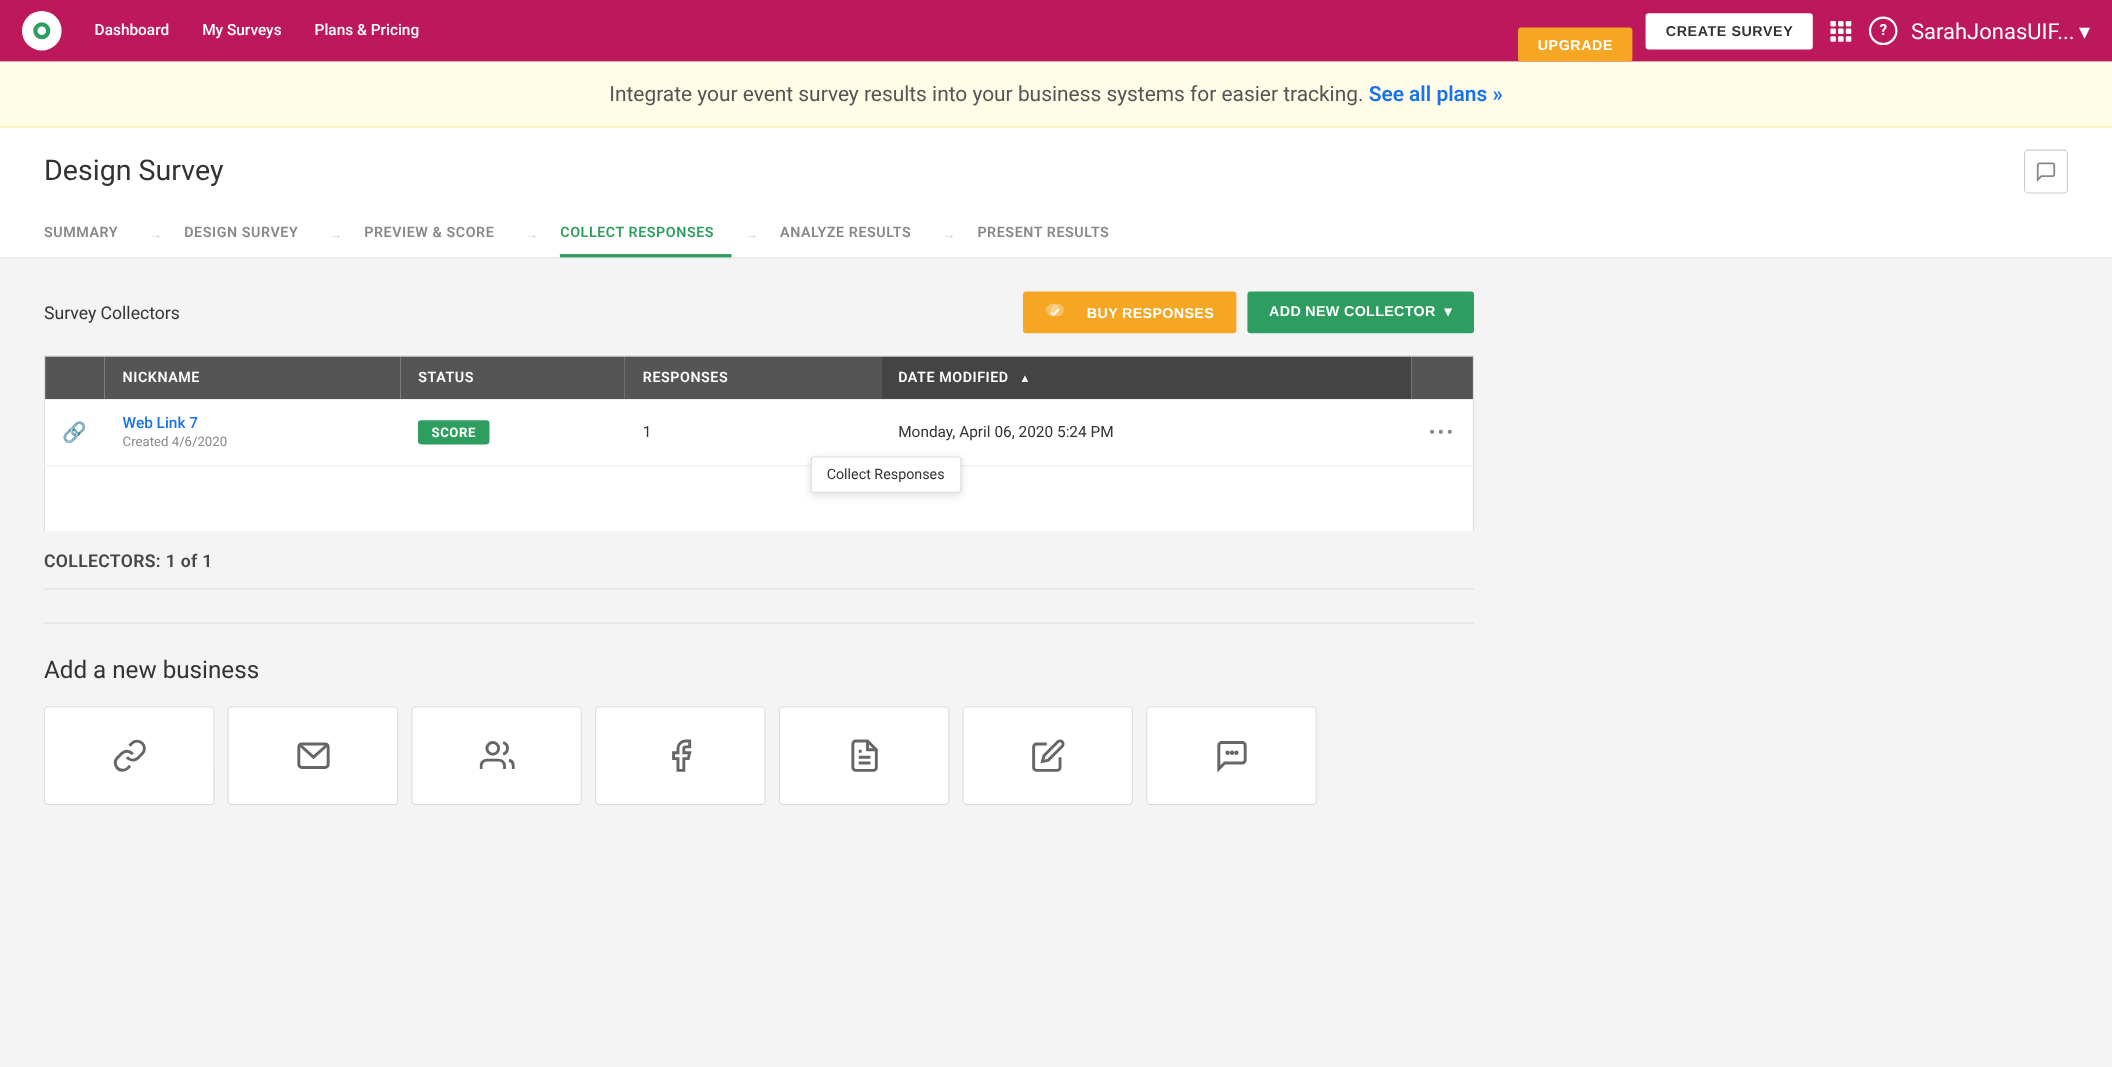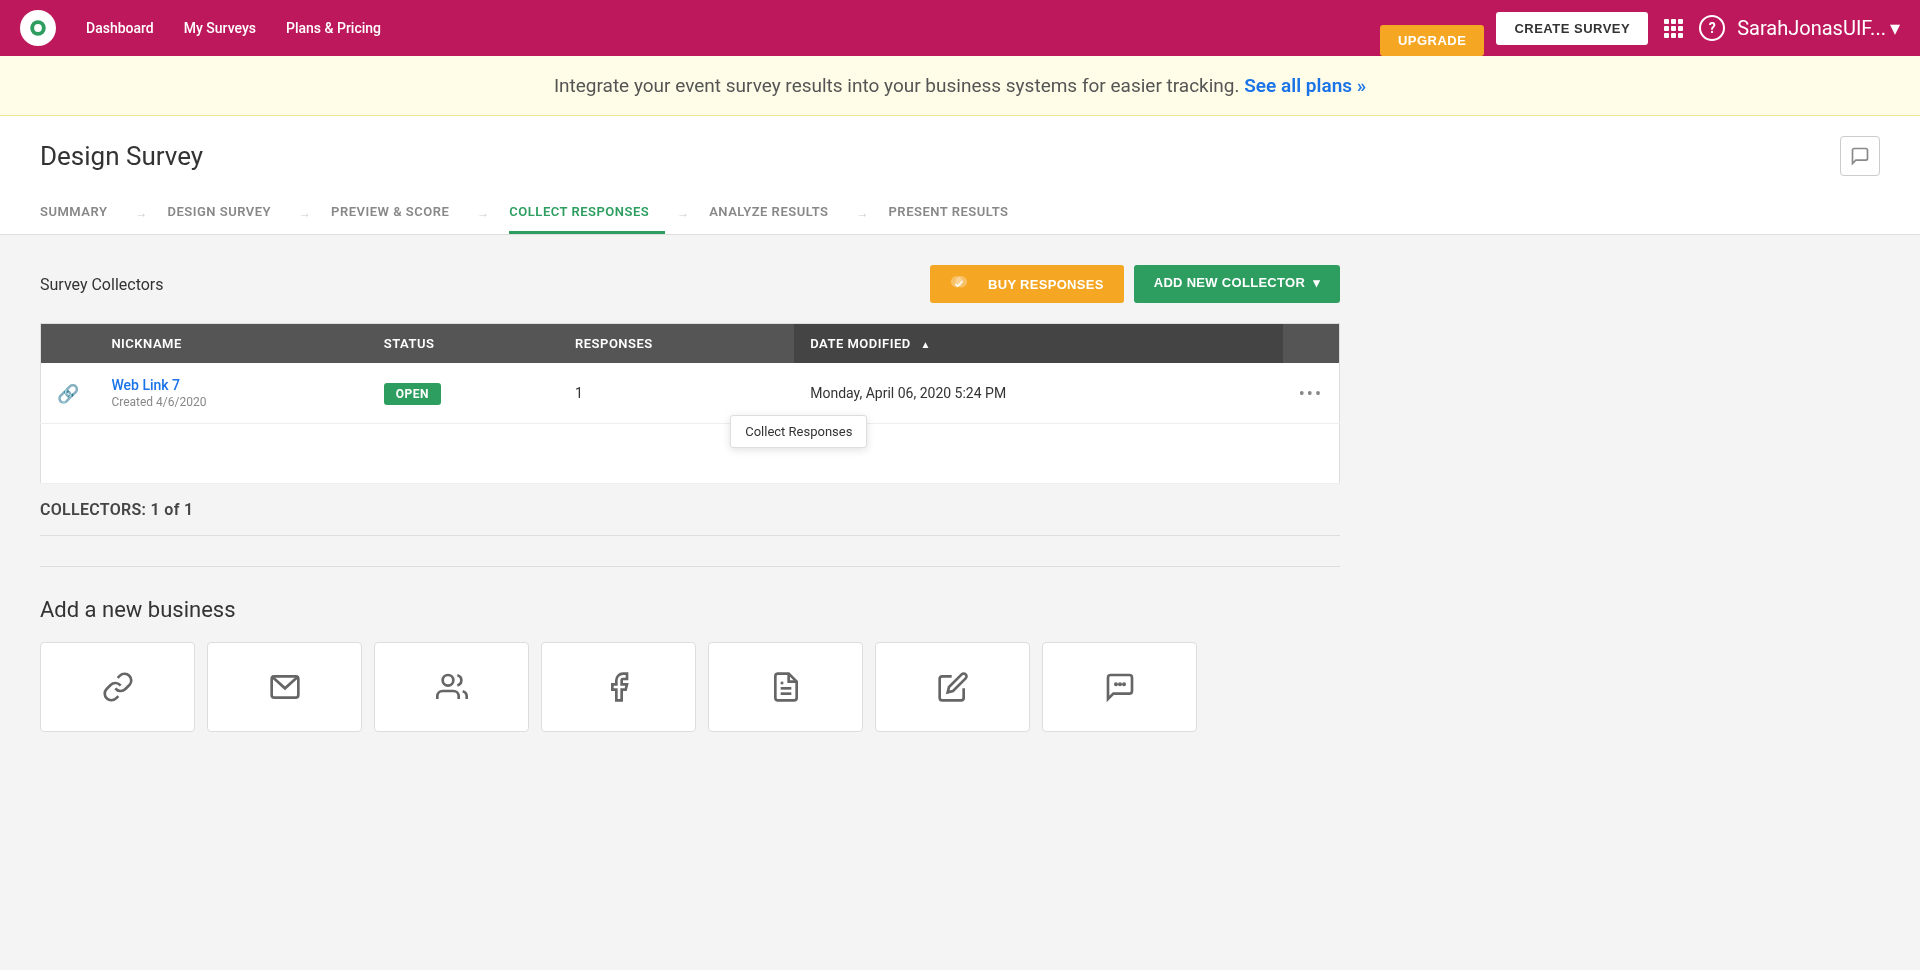--- a/index.html
+++ b/index.html
@@ -458,7 +458,7 @@
           <span class="collector-created">Created 4/6/2020</span>
         </td>
         <td>
-          <span class="badge-open">OPEN</span>
+          <span class="badge-open">SCORE</span>
         </td>
         <td>
           <span>1</span>

